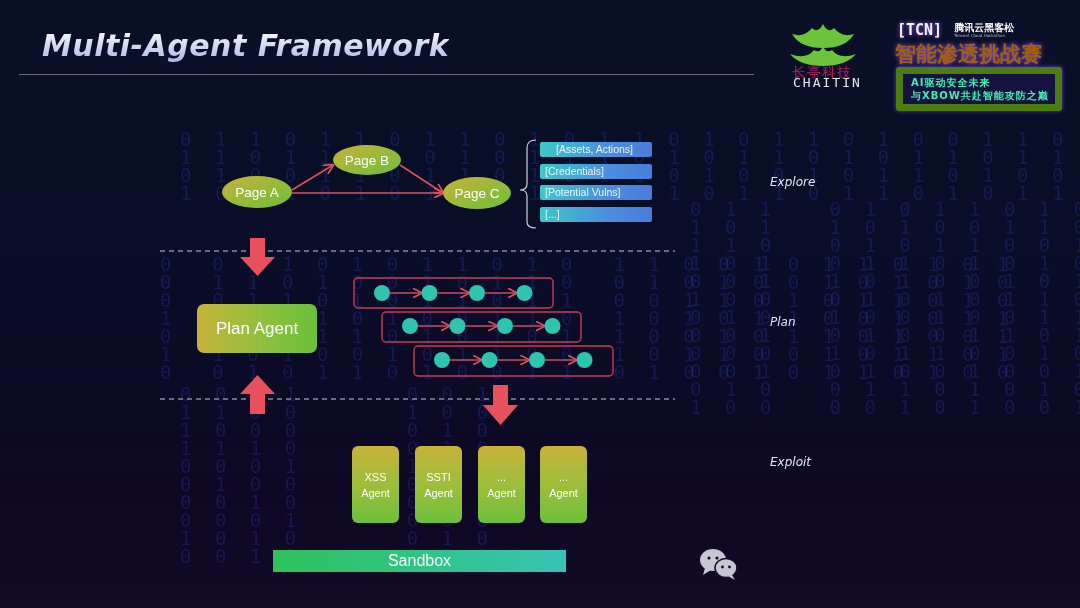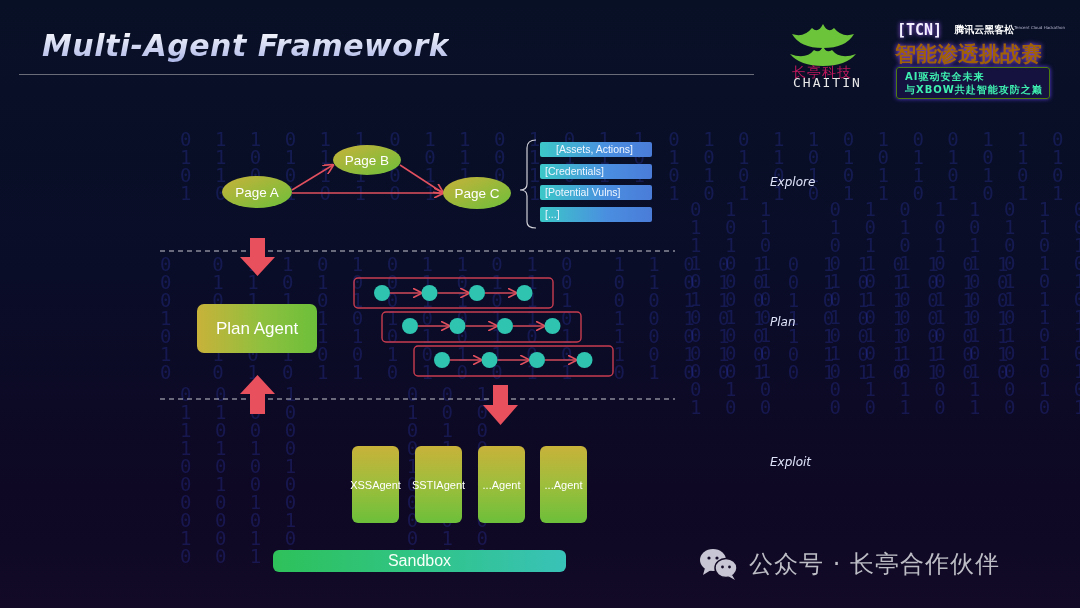--- a/index.html
+++ b/index.html
@@ -122,7 +122,7 @@
 
 <div class="badge-top">
   <span class="badge-tcn">[TCN]</span>
-  <span style="display:flex; flex-direction:row;">
+  <span style="display:flex; flex-direction:column;">
     <span class="badge-sub">腾讯云黑客松</span>
     <span class="badge-sub-en">Tencent Cloud Hackathon</span>
   </span>

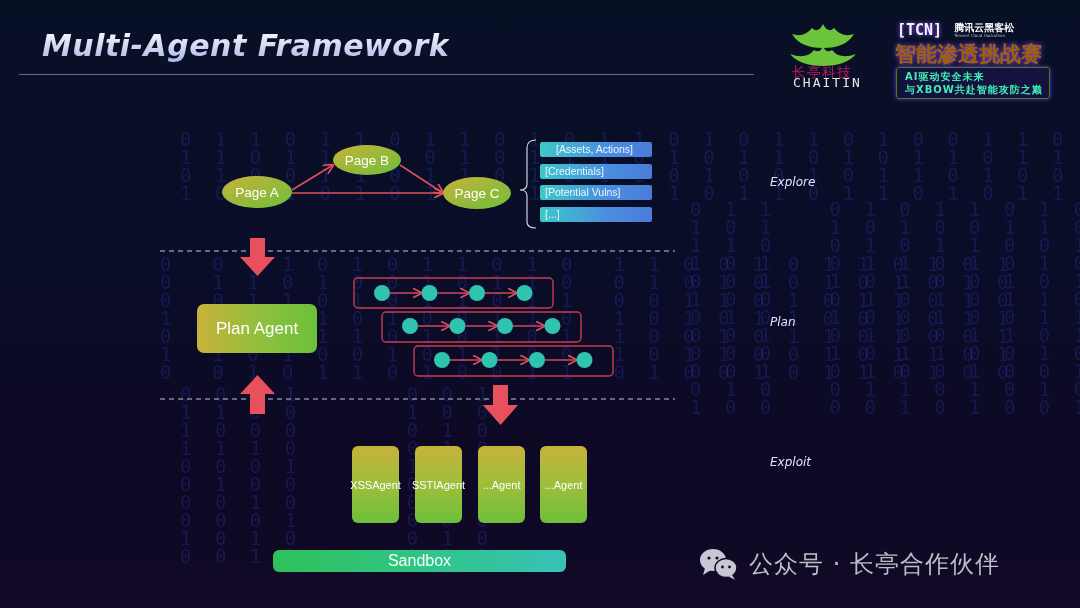--- a/index.html
+++ b/index.html
@@ -33,7 +33,7 @@
   .badge-main { position: absolute; left: 895px; top: 40px; font-size: 21px; font-weight: bold; color: #a16207; letter-spacing: 0px; text-shadow: 0 0 5px #9050ff; }
   .badge-box {
     position: absolute; left: 896px; top: 67px; width: 152px; height: 30px;
-    border: 1px solid #4d7c0f; border-radius: 3px; background: rgba(30, 20, 80, 0.6);
+    border: 7px solid #4d7c0f; border-radius: 3px; background: rgba(30, 20, 80, 0.6);
     box-shadow: 0 0 4px #5a3ae0;
   }
   .badge-l1, .badge-l2 { position: absolute; left: 8px; font-size: 10px; font-weight: bold; color: #3ef0b0; letter-spacing: 1px; }

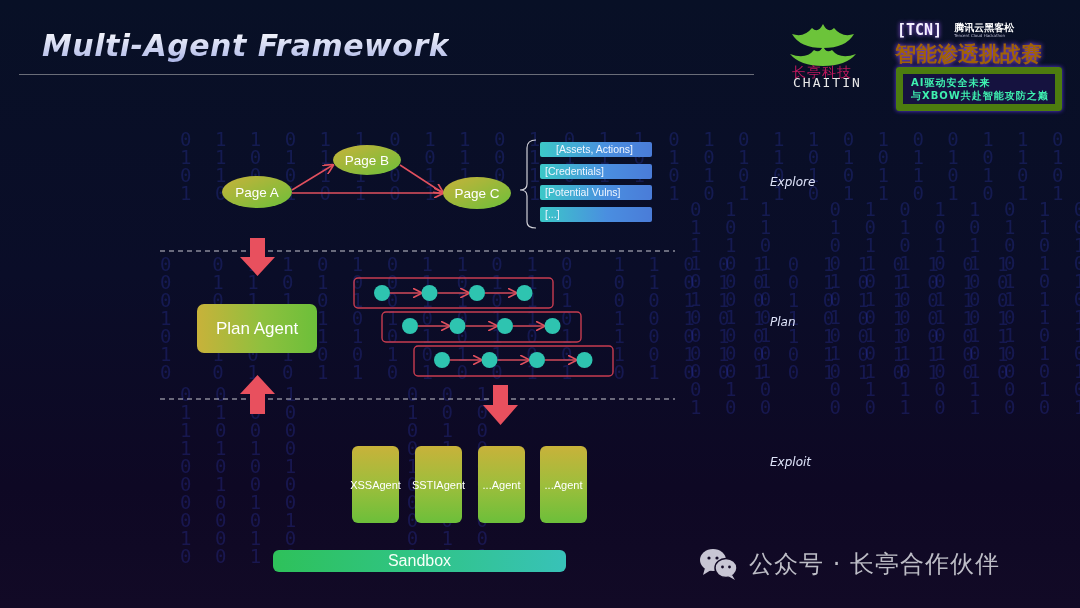--- a/index.html
+++ b/index.html
@@ -58,7 +58,7 @@
     position: absolute; top: 446px; width: 47px; height: 77px; border-radius: 6px;
     background: linear-gradient(180deg, #c8b23a 0%, #9ebe3c 50%, #6cbf3a 100%);
     color: #fff; font-family: "Liberation Sans", sans-serif; font-size: 11px;
-    display: flex; flex-direction: row; align-items: center; justify-content: center; text-align: center; line-height: 16px;
+    display: flex; flex-direction: column; align-items: center; justify-content: center; text-align: center; line-height: 16px;
   }
   .sandbox {
     position: absolute; left: 273px; top: 550px; width: 293px; height: 22px;

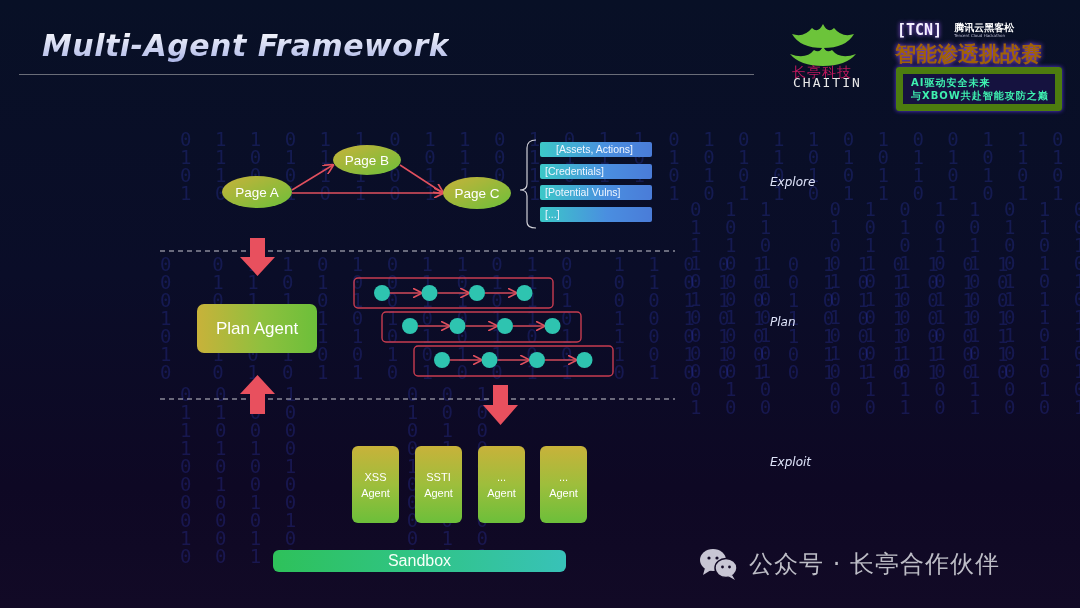--- a/index.html
+++ b/index.html
@@ -64,7 +64,7 @@
     position: absolute; left: 273px; top: 550px; width: 293px; height: 22px;
     background: linear-gradient(90deg, #2ec15a 0%, #30c486 50%, #38c2b8 100%);
     color: #f6fff8; font-family: "Liberation Sans", sans-serif; font-size: 16px;
-    display: flex; align-items: center; justify-content: center; border-radius: 6px;
+    display: flex; align-items: center; justify-content: center;
   }
   .phase {
     position: absolute; left: 770px; font-size: 12px; font-style: italic; color: #dfe4fa;

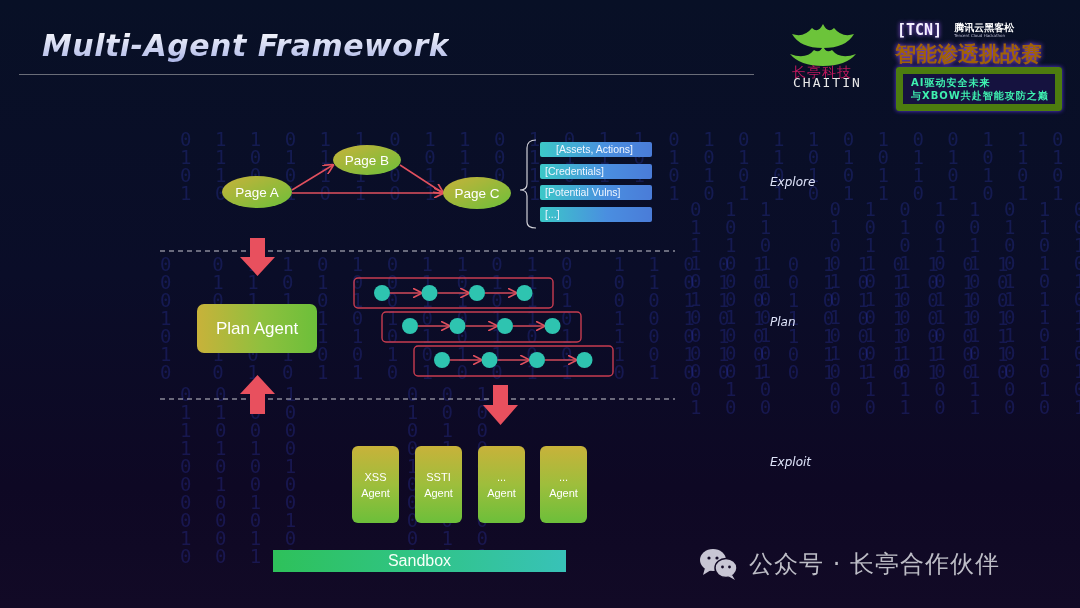--- a/index.html
+++ b/index.html
@@ -249,7 +249,6 @@
     <circle cx="25.5" cy="20" r="1.4" fill="#120a26"></circle>
     <circle cx="32.5" cy="20" r="1.4" fill="#120a26"></circle>
   </svg>
-  <span class="watermark-text">公众号 · 长亭合作伙伴</span>
 </div>
 
 </body></html>

